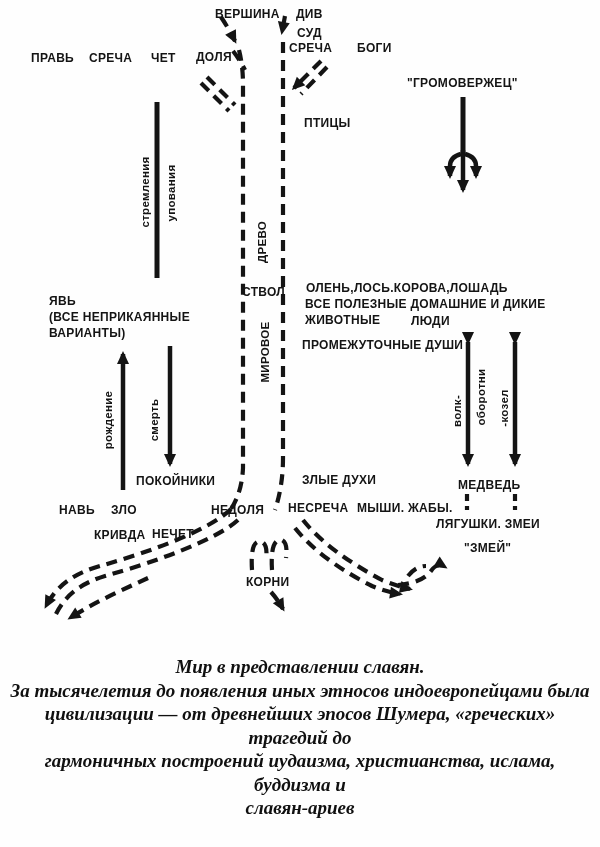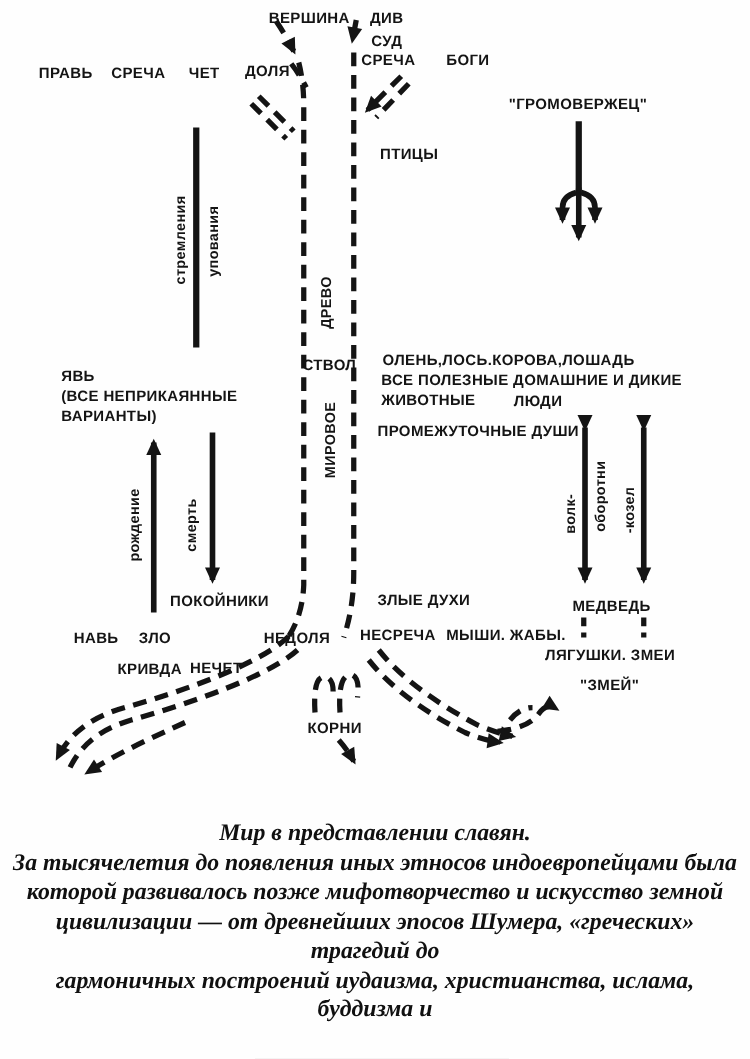--- a/index.html
+++ b/index.html
@@ -150,7 +150,6 @@
   <div id="caption">
     <div>Мир в представлении славян.</div>
     <div>За тысячелетия до появления иных этносов индоевропейцами была</div>
-    <div>которой развивалось позже мифотворчество и искусство земной</div>
     <div>цивилизации — от древнейших эпосов Шумера, «греческих» трагедий до</div>
     <div>гармоничных построений иудаизма, христианства, ислама, буддизма и</div>
   </div>

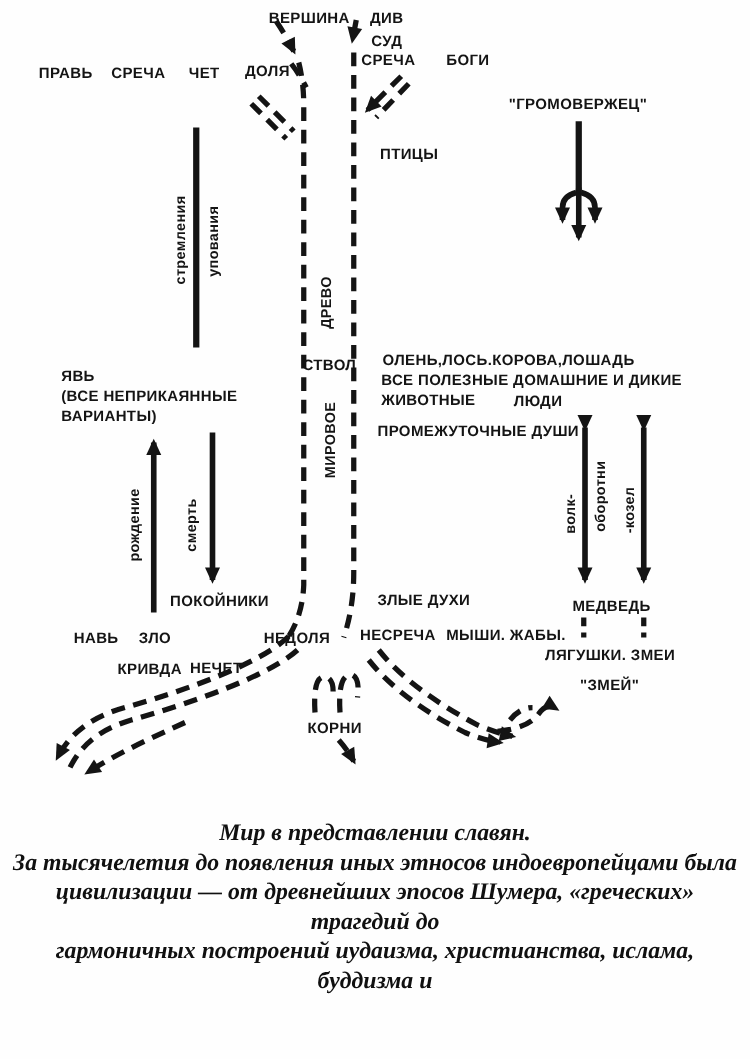--- a/index.html
+++ b/index.html
@@ -152,6 +152,7 @@
     <div>За тысячелетия до появления иных этносов индоевропейцами была</div>
     <div>цивилизации — от древнейших эпосов Шумера, «греческих» трагедий до</div>
     <div>гармоничных построений иудаизма, христианства, ислама, буддизма и</div>
+    <div>славян-ариев</div>
   </div>
 
 </div>

